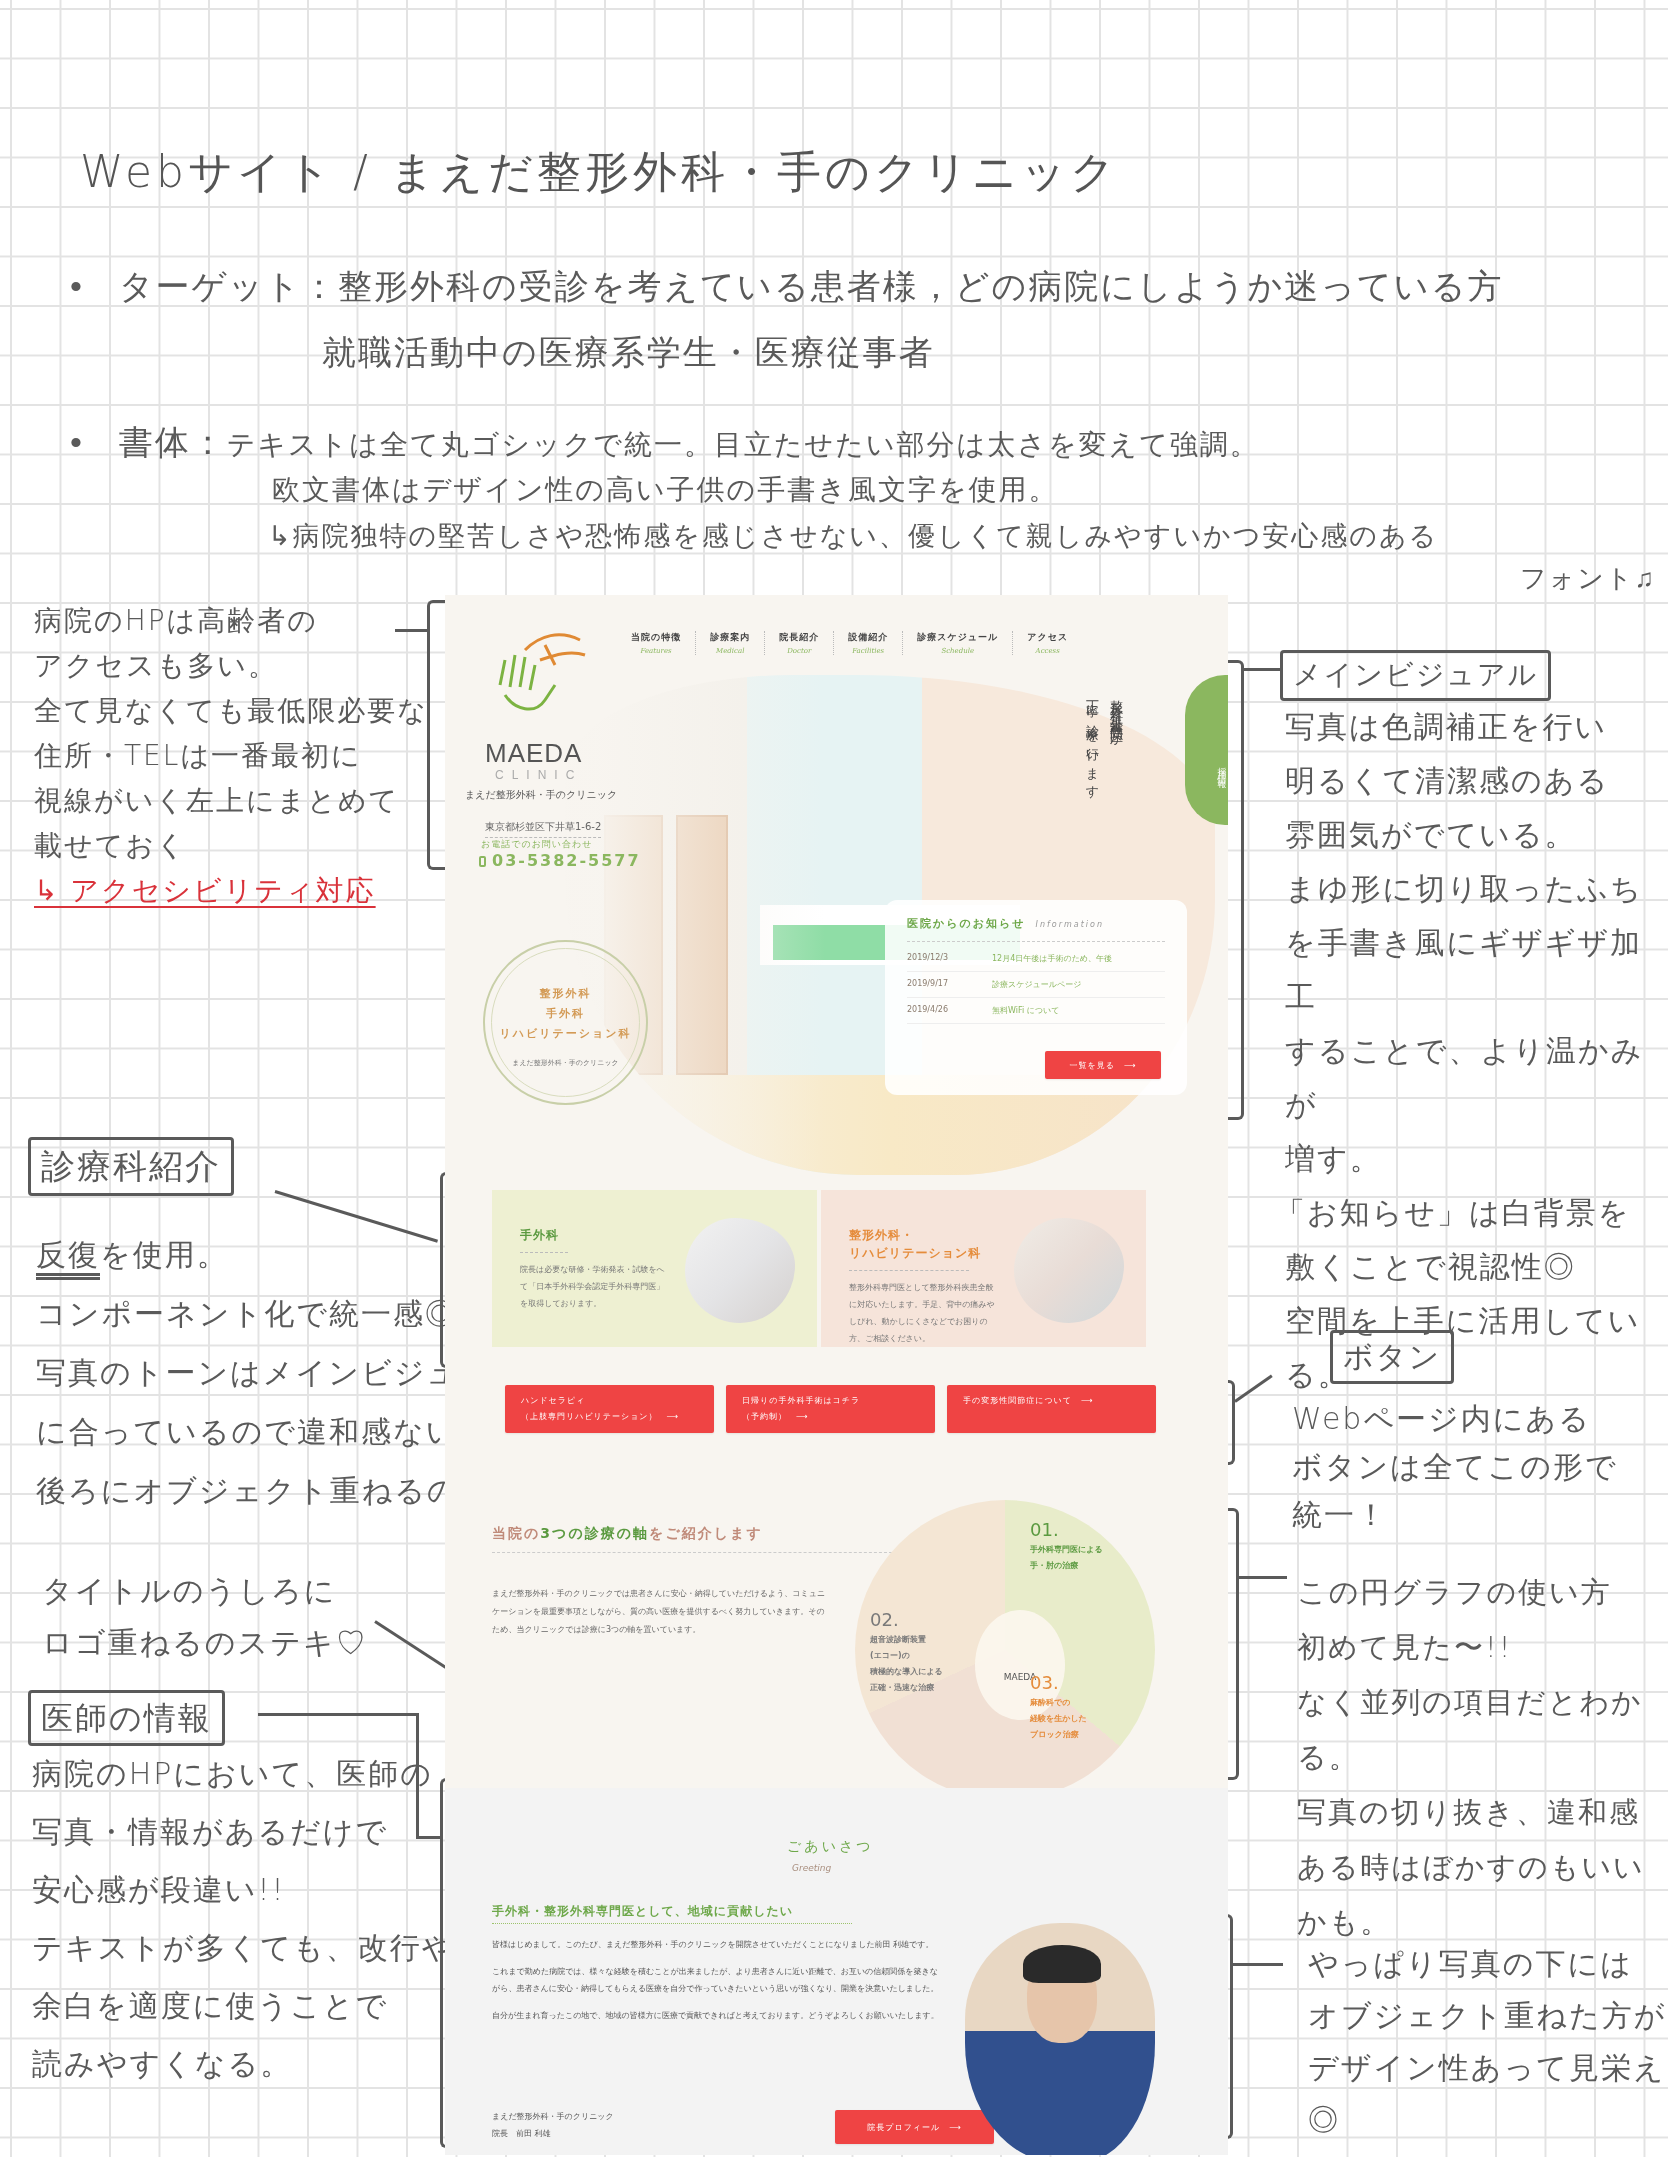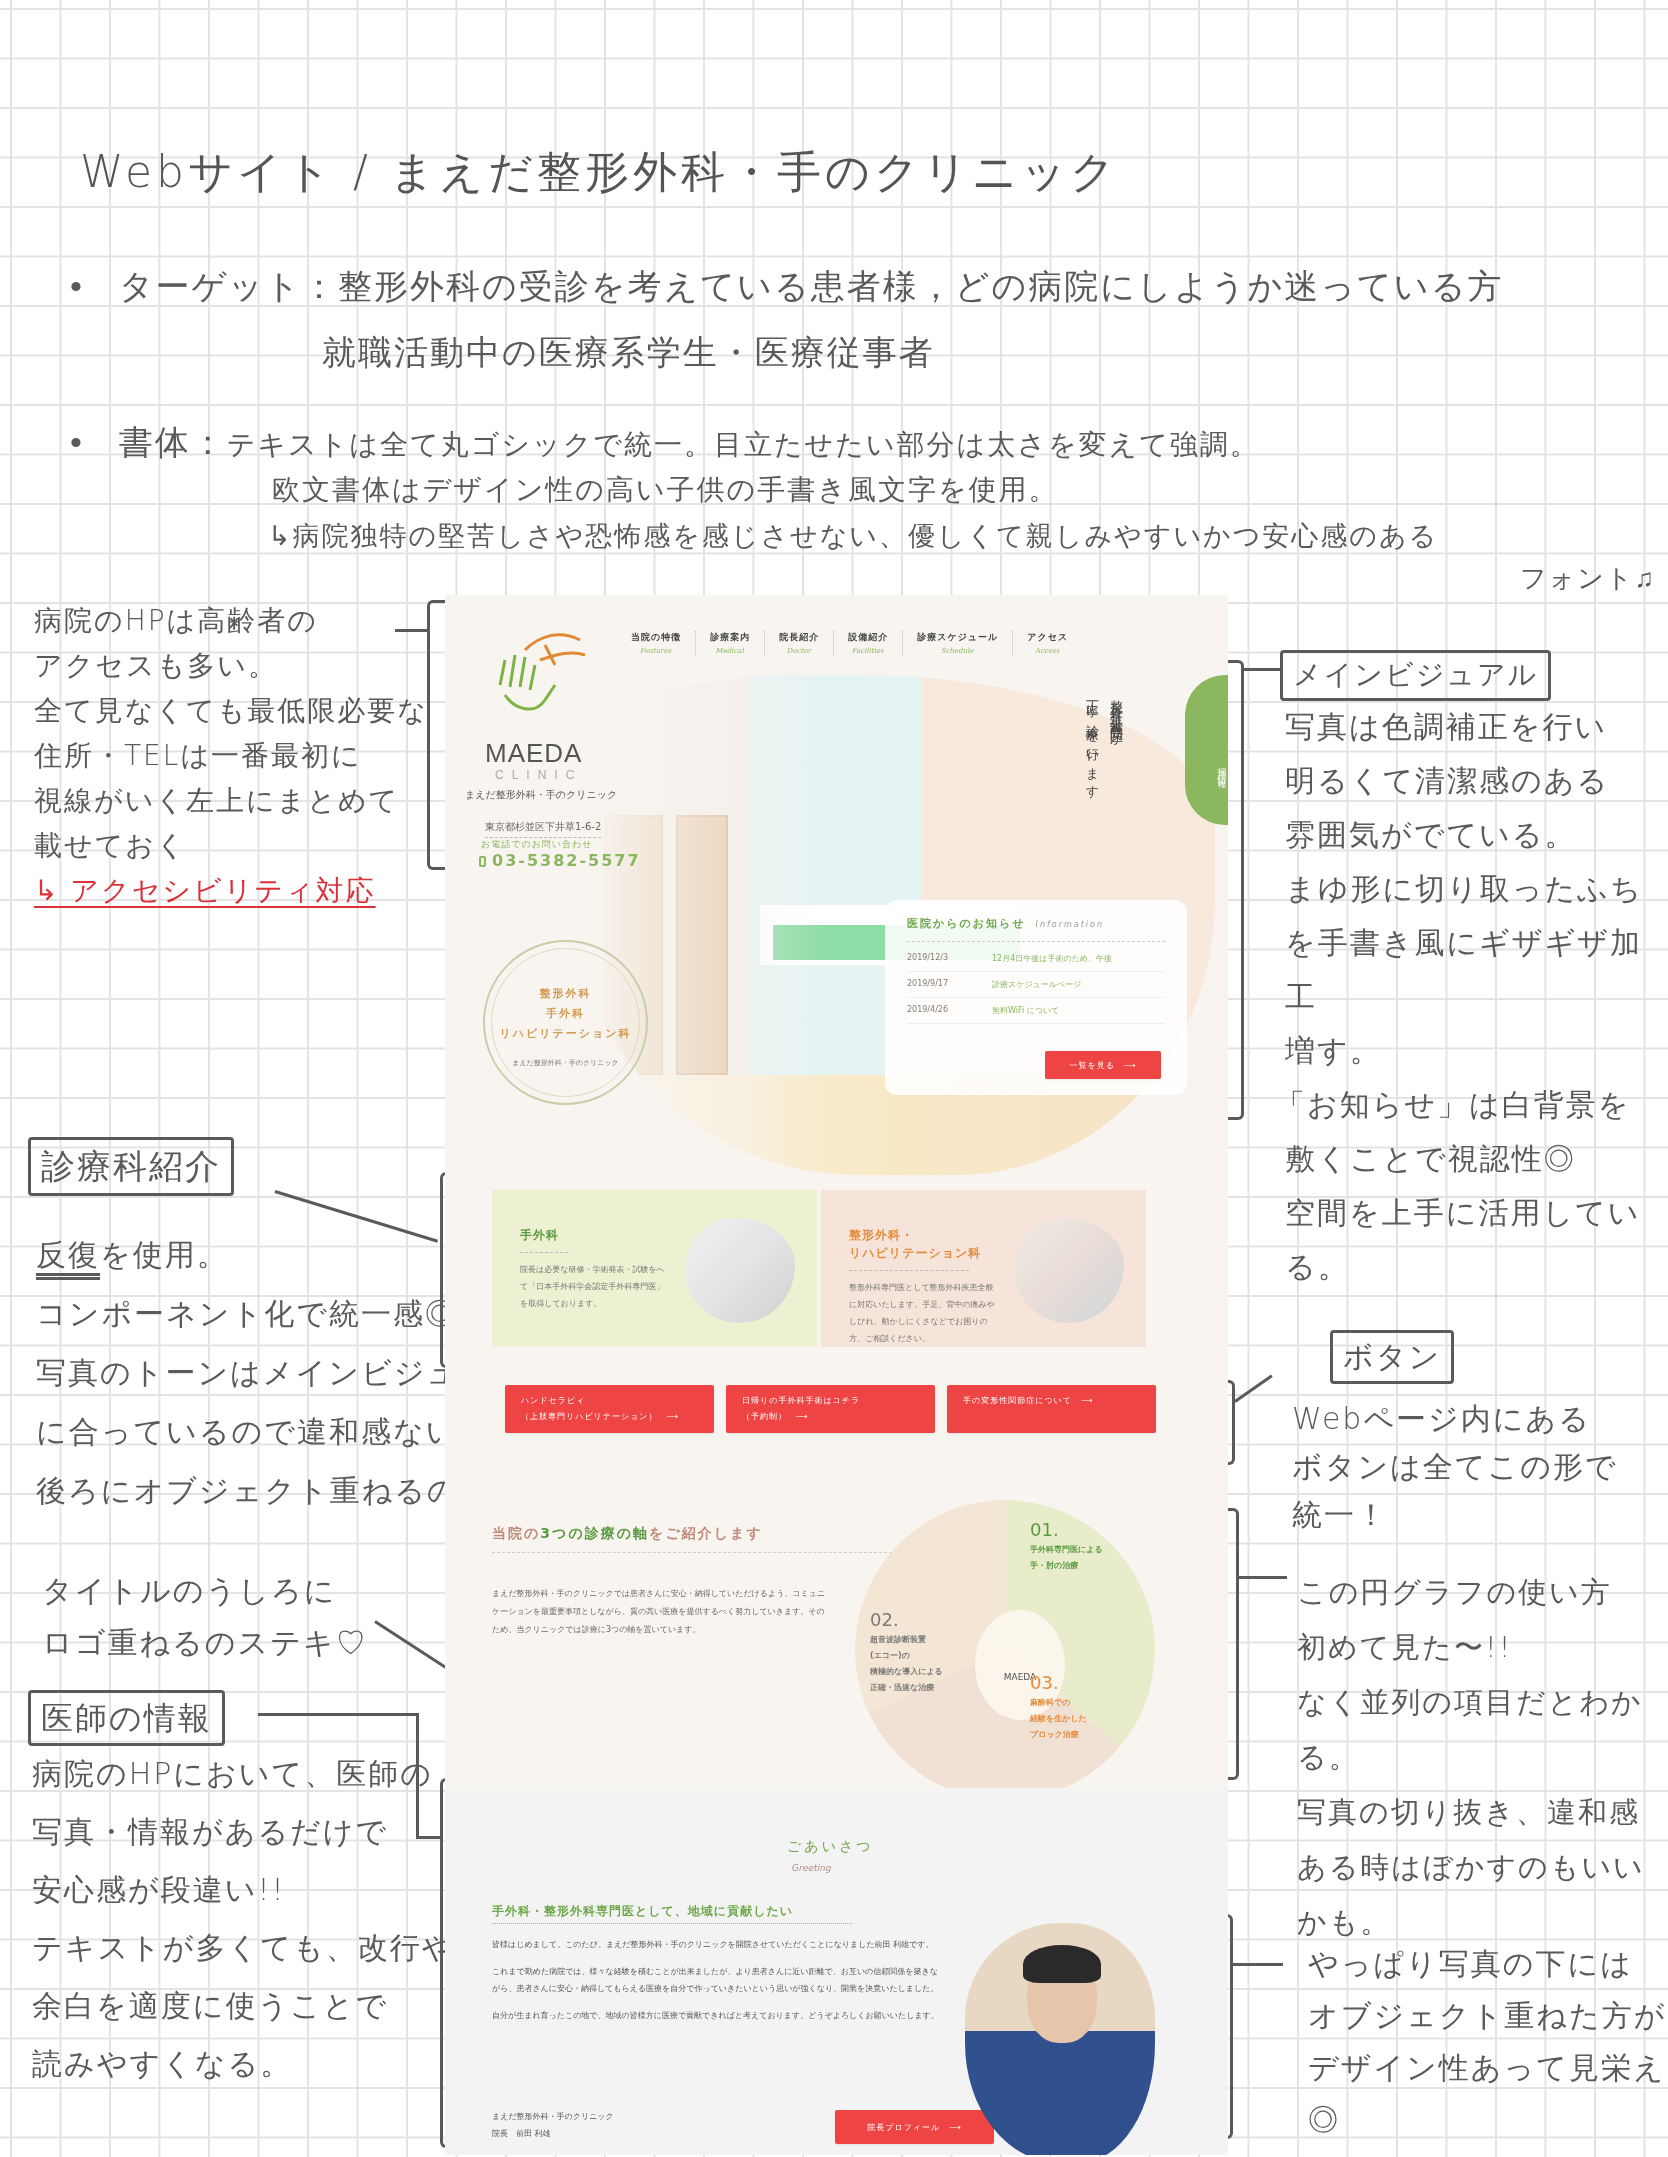--- a/index.html
+++ b/index.html
@@ -158,6 +158,7 @@
   <div>雰囲気がでている。</div>
   <div>まゆ形に切り取ったふち</div>
   <div>を手書き風にギザギザ加工</div>
+  <div>することで、より温かみが</div>
   <div>増す。</div>
   <div style="margin-left:-10px">「お知らせ」は白背景を</div>
   <div>敷くことで視認性◎</div>

